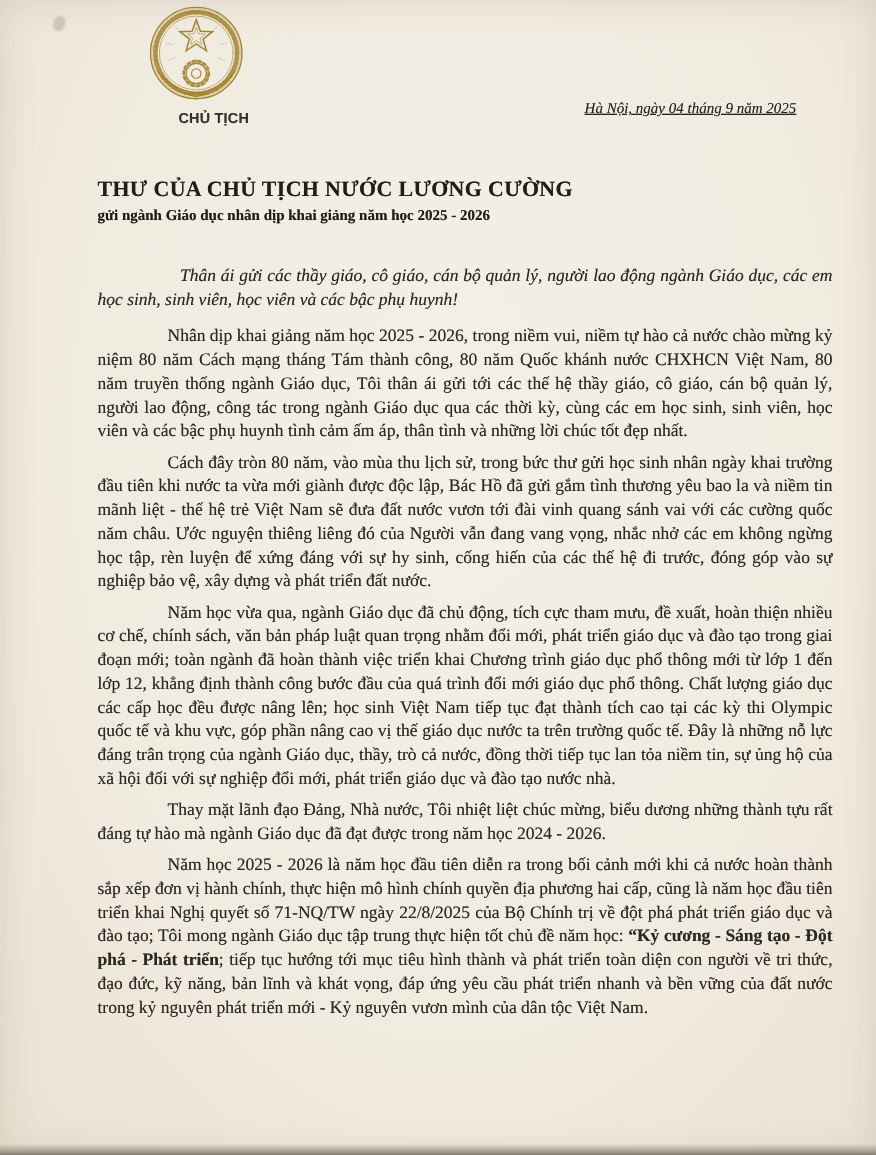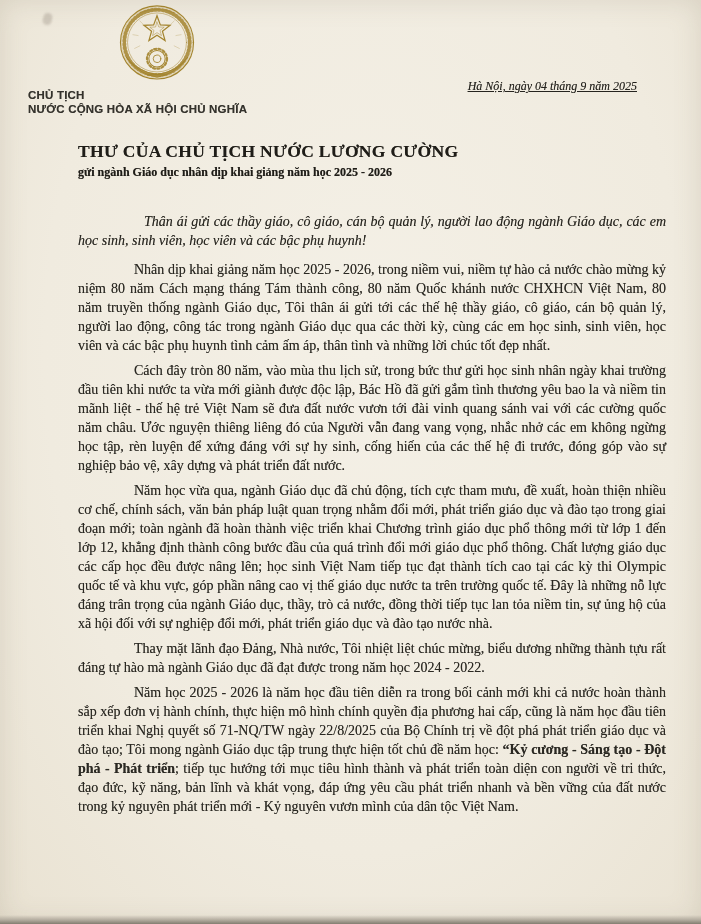--- a/index.html
+++ b/index.html
@@ -12,7 +12,7 @@
   }
   .emblem{position:absolute;left:112px;top:2px;width:90px;height:86px;}
   .issuer{
-    position:absolute;top:89px;left:28px;width:286px;
+    position:absolute;top:89px;left:28px;width:286px;text-align:center;
     font-family:"Liberation Sans","DejaVu Sans",sans-serif;
     font-size:11.5px;line-height:13.5px;font-weight:600;color:#34322c;
     letter-spacing:.2px;

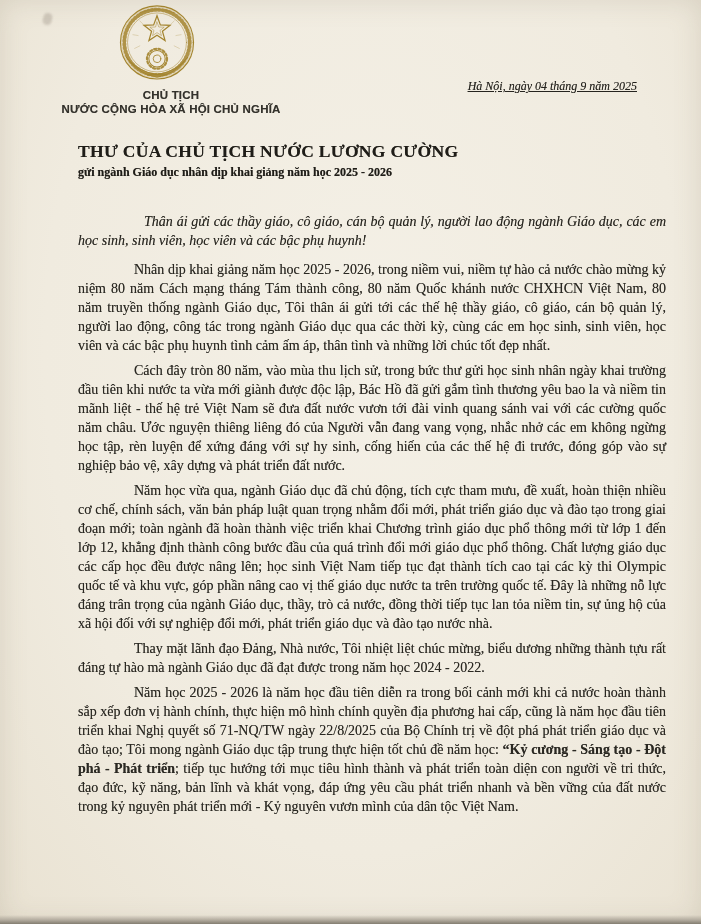--- a/index.html
+++ b/index.html
@@ -82,7 +82,6 @@
 
   <div class="issuer">
     <div>CHỦ TỊCH</div>
-    <div>NƯỚC CỘNG HÒA XÃ HỘI CHỦ NGHĨA</div>
   </div>
 
   <div class="date">Hà Nội, ngày 04 tháng 9 năm 2025</div>

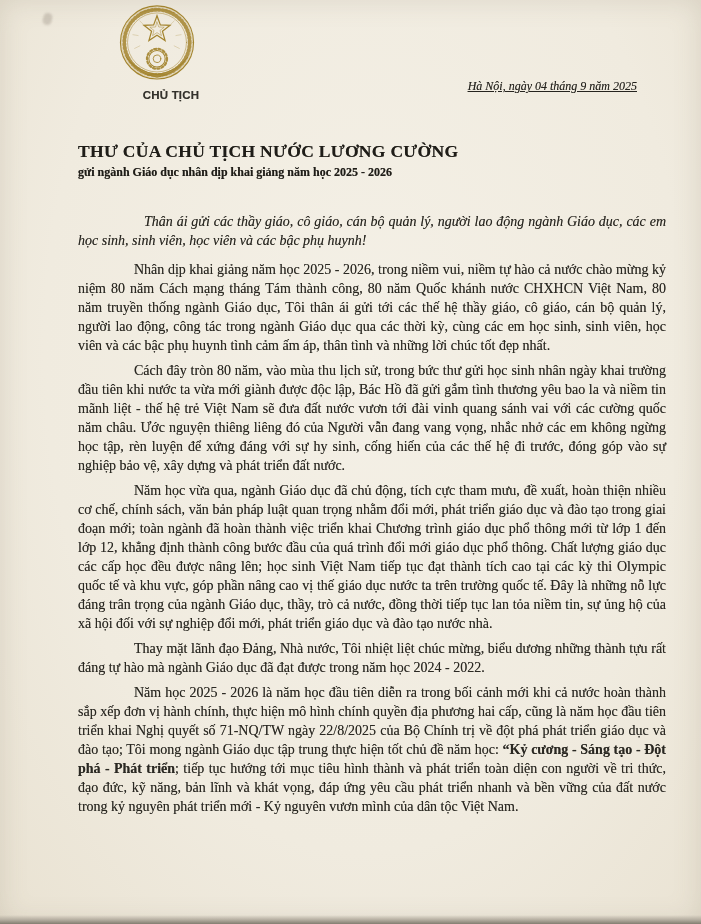--- a/index.html
+++ b/index.html
@@ -96,7 +96,7 @@
     <p>Nhân dịp khai giảng năm học 2025 - 2026, trong niềm vui, niềm tự hào cả nước chào mừng kỷ niệm 80 năm Cách mạng tháng Tám thành công, 80 năm Quốc khánh nước CHXHCN Việt Nam, 80 năm truyền thống ngành Giáo dục, Tôi thân ái gửi tới các thế hệ thầy giáo, cô giáo, cán bộ quản lý, người lao động, công tác trong ngành Giáo dục qua các thời kỳ, cùng các em học sinh, sinh viên, học viên và các bậc phụ huynh tình cảm ấm áp, thân tình và những lời chúc tốt đẹp nhất.</p>
     <p>Cách đây tròn 80 năm, vào mùa thu lịch sử, trong bức thư gửi học sinh nhân ngày khai trường đầu tiên khi nước ta vừa mới giành được độc lập, Bác Hồ đã gửi gắm tình thương yêu bao la và niềm tin mãnh liệt - thế hệ trẻ Việt Nam sẽ đưa đất nước vươn tới đài vinh quang sánh vai với các cường quốc năm châu. Ước nguyện thiêng liêng đó của Người vẫn đang vang vọng, nhắc nhở các em không ngừng học tập, rèn luyện để xứng đáng với sự hy sinh, cống hiến của các thế hệ đi trước, đóng góp vào sự nghiệp bảo vệ, xây dựng và phát triển đất nước.</p>
     <p>Năm học vừa qua, ngành Giáo dục đã chủ động, tích cực tham mưu, đề xuất, hoàn thiện nhiều cơ chế, chính sách, văn bản pháp luật quan trọng nhằm đổi mới, phát triển giáo dục và đào tạo trong giai đoạn mới; toàn ngành đã hoàn thành việc triển khai Chương trình giáo dục phổ thông mới từ lớp 1 đến lớp 12, khẳng định thành công bước đầu của quá trình đổi mới giáo dục phổ thông. Chất lượng giáo dục các cấp học đều được nâng lên; học sinh Việt Nam tiếp tục đạt thành tích cao tại các kỳ thi Olympic quốc tế và khu vực, góp phần nâng cao vị thế giáo dục nước ta trên trường quốc tế. Đây là những nỗ lực đáng trân trọng của ngành Giáo dục, thầy, trò cả nước, đồng thời tiếp tục lan tỏa niềm tin, sự ủng hộ của xã hội đối với sự nghiệp đổi mới, phát triển giáo dục và đào tạo nước nhà.</p>
-    <p>Thay mặt lãnh đạo Đảng, Nhà nước, Tôi nhiệt liệt chúc mừng, biểu dương những thành tựu rất đáng tự hào mà ngành Giáo dục đã đạt được trong năm học 2024 - 2022.</p>
+    <p>Thay mặt lãnh đạo Đảng, Nhà nước, Tôi nhiệt liệt chúc mừng, biểu dương những thành tựu rất đáng tự hào mà ngành Giáo dục đã đạt được trong năm học 2024 - 2026.</p>
     <p><span>Năm học 2025 - 2026 là năm học đầu tiên diễn ra trong bối cảnh mới khi cả nước hoàn thành sắp xếp đơn vị hành chính, thực hiện mô hình chính quyền địa phương hai cấp, cũng là năm học đầu tiên triển khai Nghị quyết số 71-NQ/TW ngày 22/8/2025 của Bộ Chính trị về đột phá phát triển giáo dục và đào tạo; Tôi mong ngành Giáo dục tập trung thực hiện tốt chủ đề năm học: </span><span class="theme">“Kỷ cương - Sáng tạo - Đột phá - Phát triển</span><span>; tiếp tục hướng tới mục tiêu hình thành và phát triển toàn diện con người về tri thức, đạo đức, kỹ năng, bản lĩnh và khát vọng, đáp ứng yêu cầu phát triển nhanh và bền vững của đất nước trong kỷ nguyên phát triển mới - Kỷ nguyên vươn mình của dân tộc Việt Nam.</span></p>
   </div>
 

